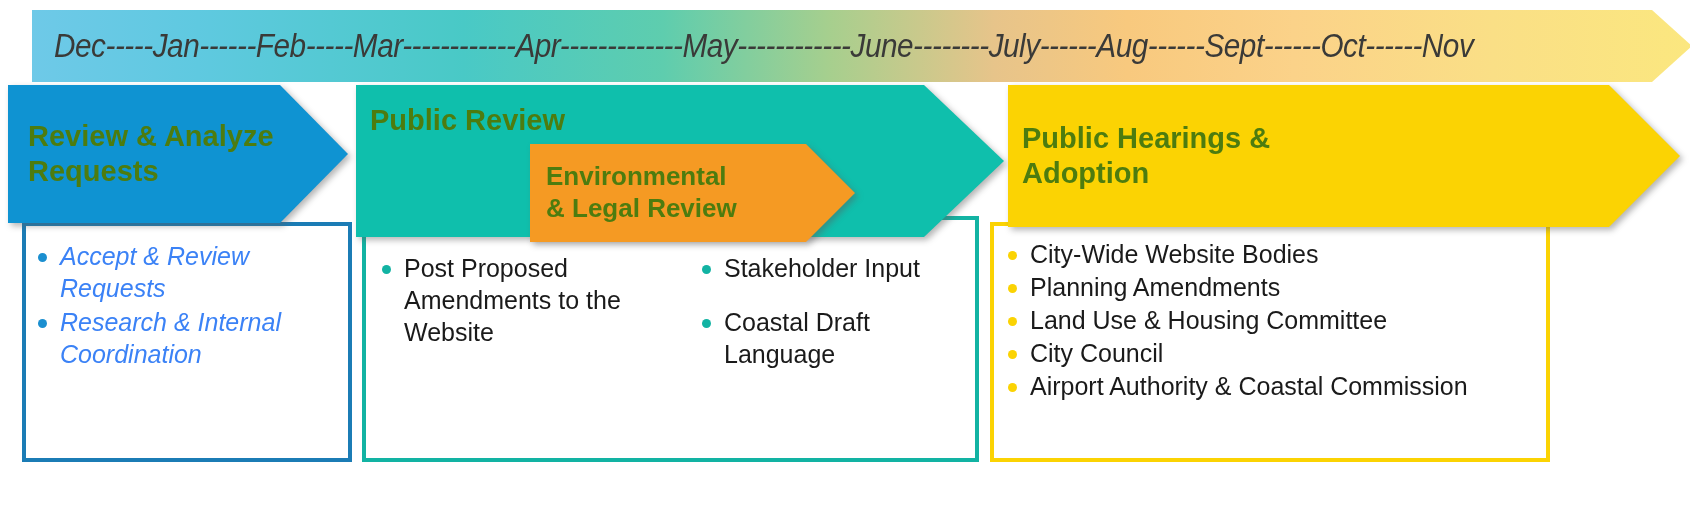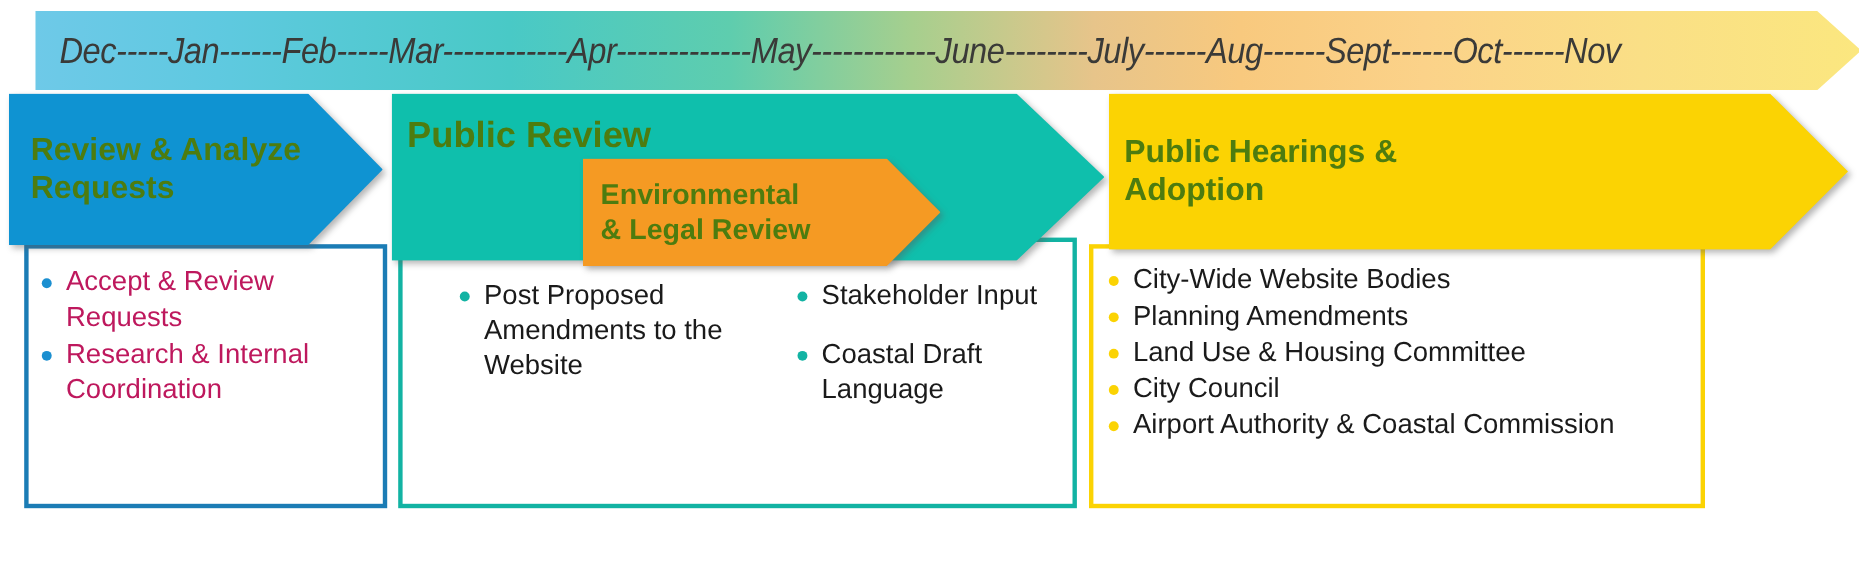--- a/index.html
+++ b/index.html
@@ -111,7 +111,7 @@
   #chev-teal .chev-title {
     margin-left: 14px;
     margin-bottom: 76px;
-    font-size: 33px;
+    font-size: 29px;
     align-self: flex-start;
     margin-top: 18px;
   }

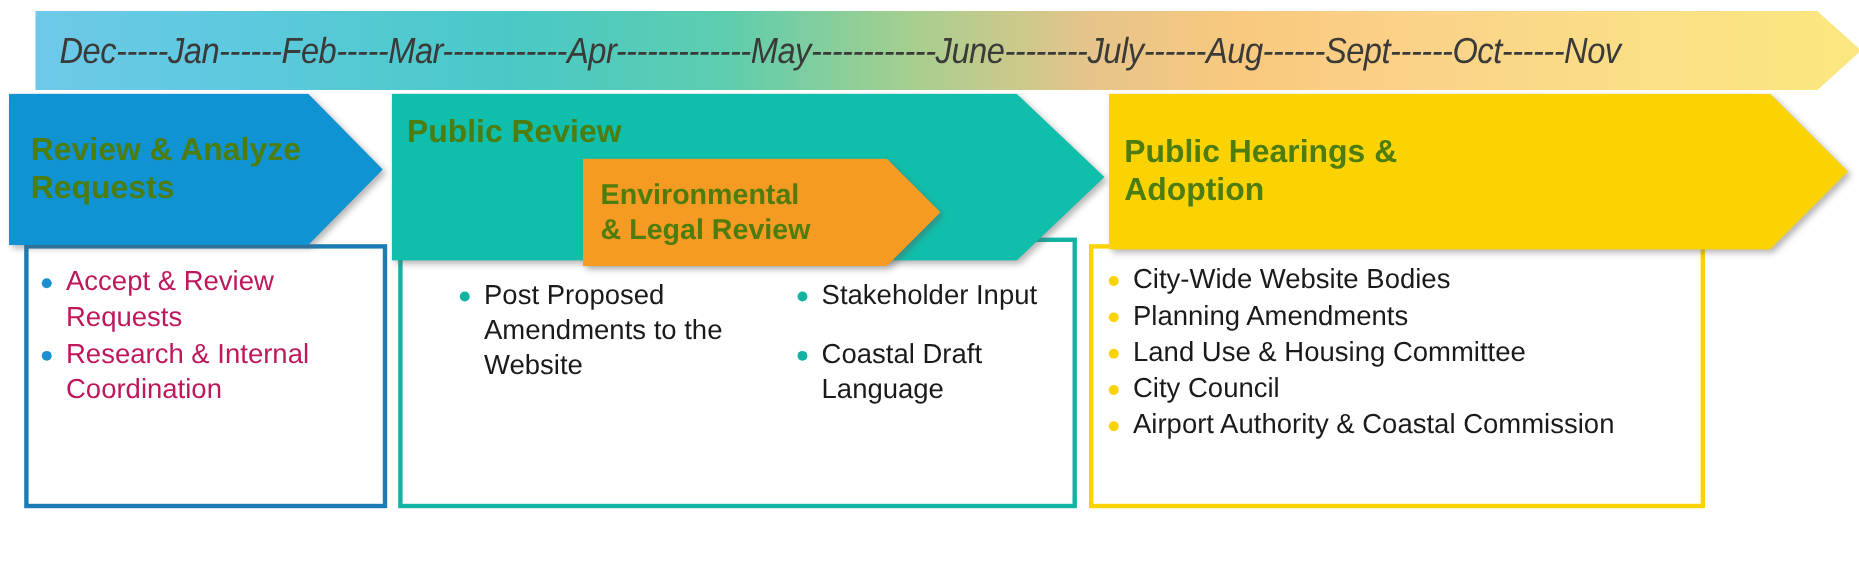--- a/index.html
+++ b/index.html
@@ -190,7 +190,7 @@
     border: 4px solid #1b7cb5;
   }
   #box-blue .bullets { margin: 14px 0 0 8px; }
-  #box-blue .bullets li { color: #be185d; margin-bottom: 2px; }
+  #box-blue .bullets li { color: #3b82f6; margin-bottom: 2px; font-style: italic; }
   #box-blue .bullets li::before { background: #1b8fd0; }
 
   #box-teal {

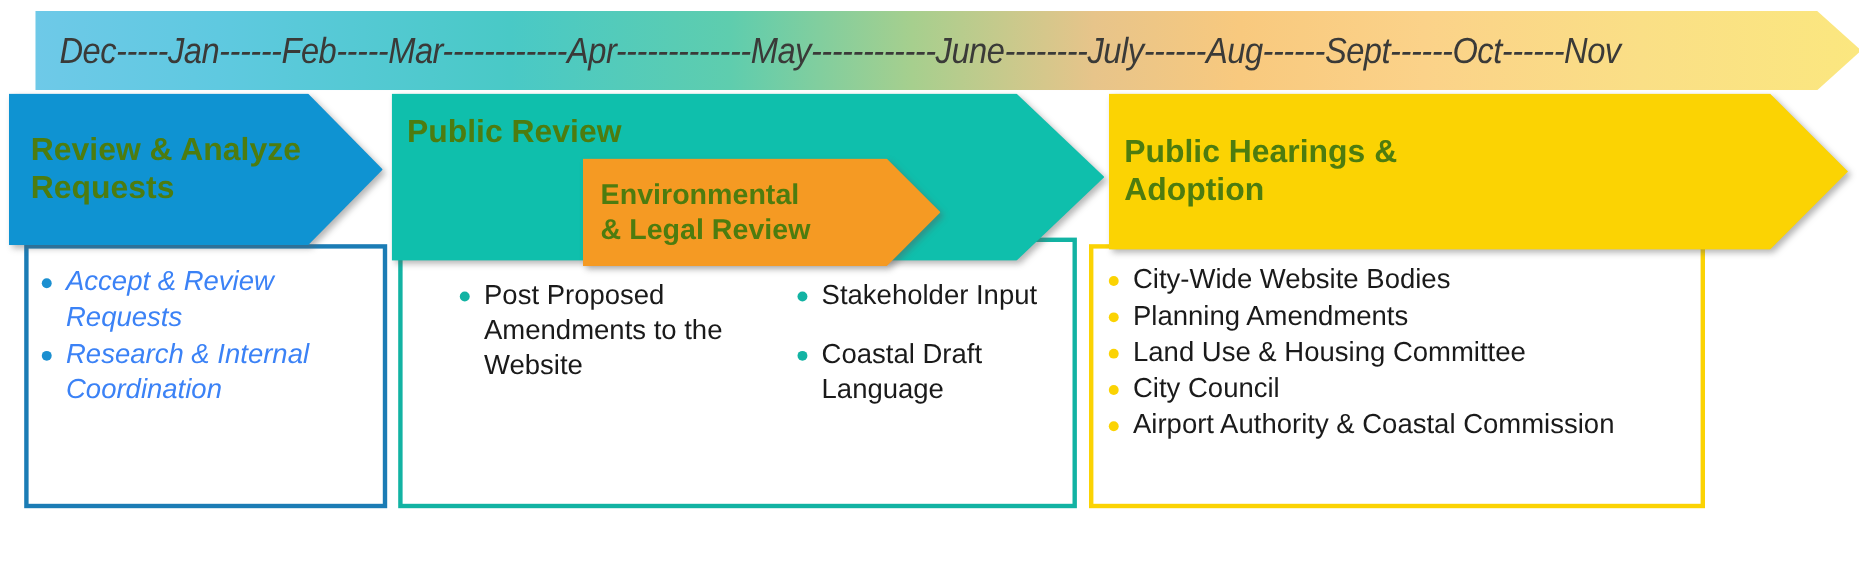--- a/index.html
+++ b/index.html
@@ -199,7 +199,6 @@
     width: 617px;
     height: 246px;
     border: 4px solid #12b3a3;
-    padding-left: 36px;
   }
   #box-teal .cols {
     display: flex;

